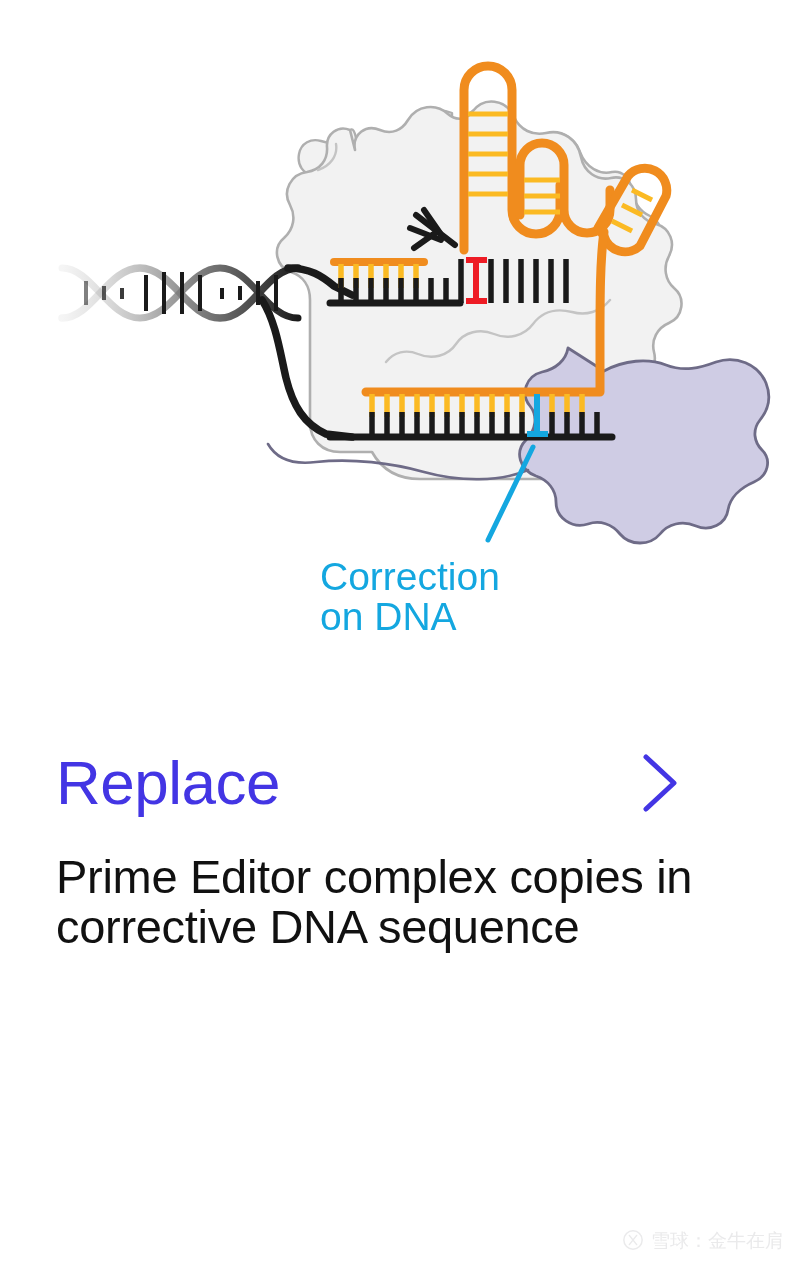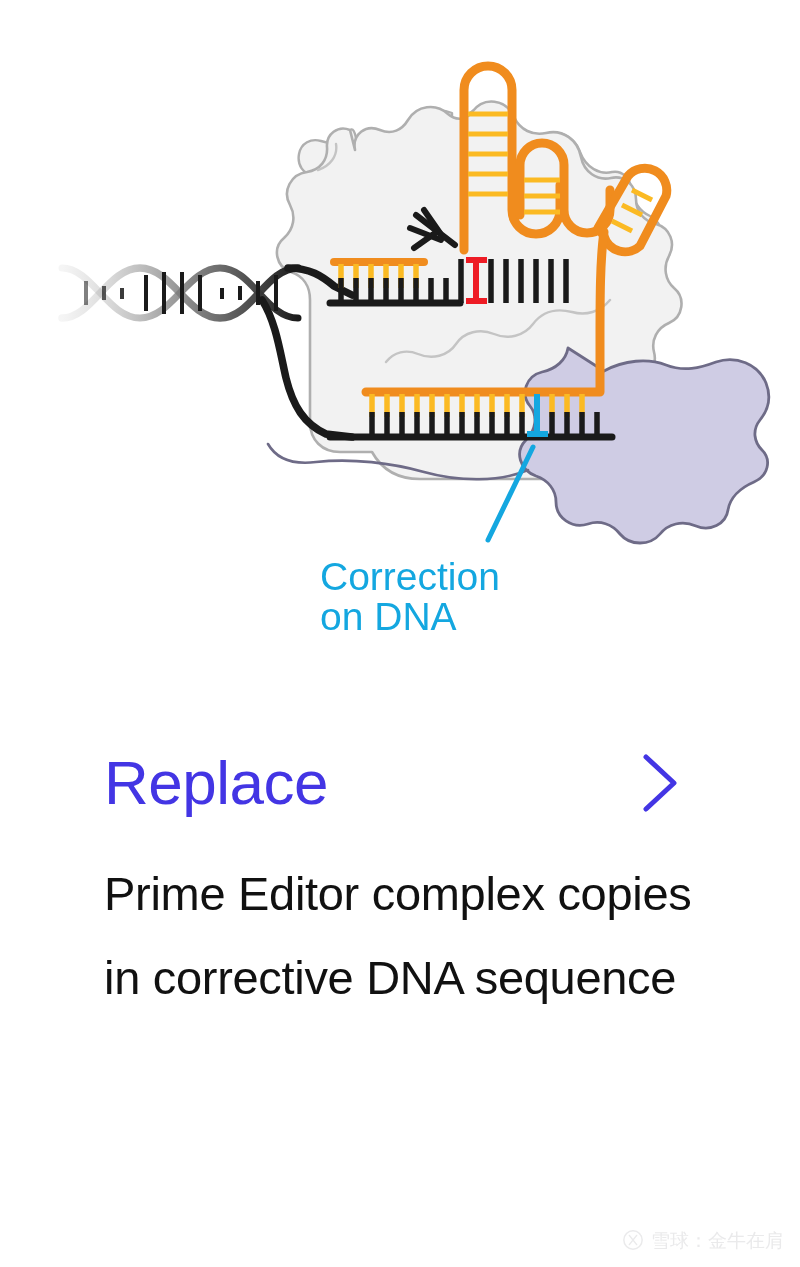--- a/index.html
+++ b/index.html
@@ -37,7 +37,7 @@
     top: 740px;
     width: 800px;
     box-sizing: border-box;
-    padding: 0 104px 0 104px;
+    padding: 0 104px 0 56px;
   }
 
   .headline-row {

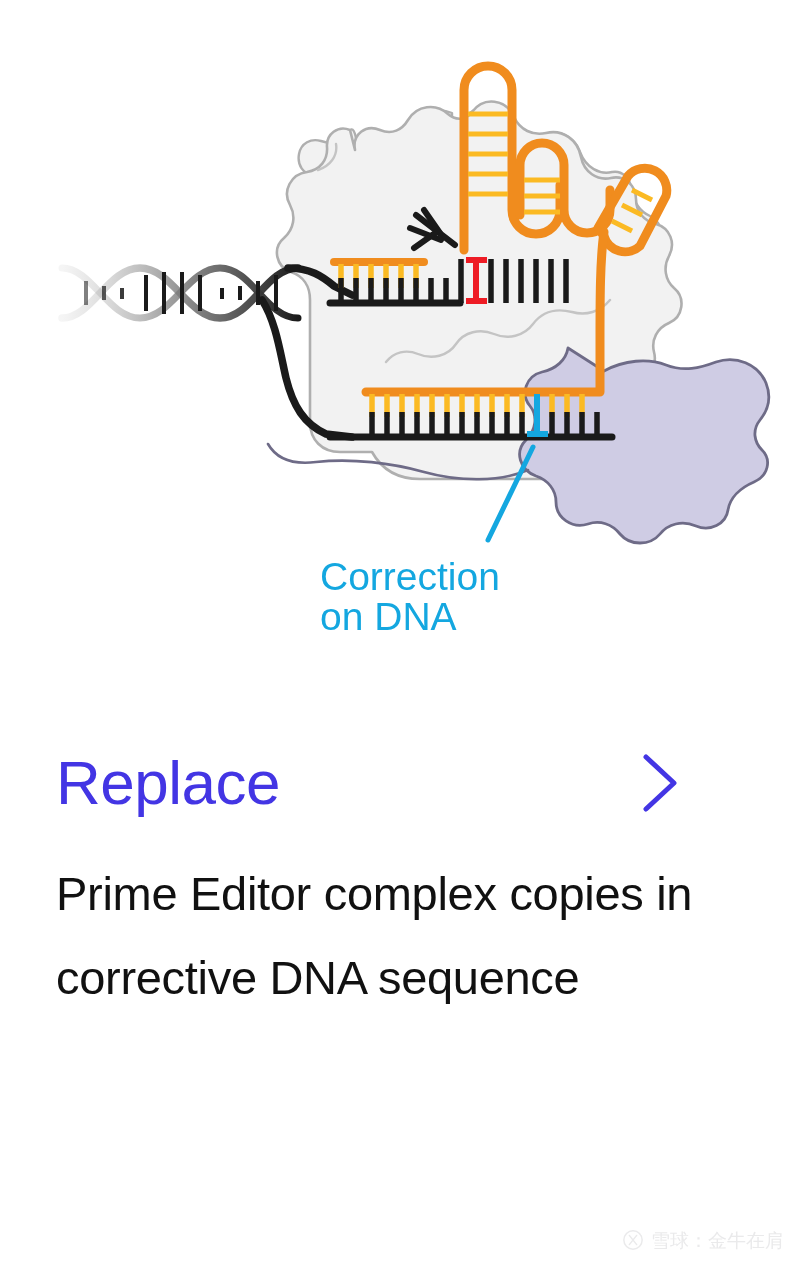--- a/index.html
+++ b/index.html
@@ -66,7 +66,7 @@
   .body-copy {
     margin: 26px 0 0 0;
     font-size: 47px;
-    line-height: 84px;
+    line-height: 50px;
     font-weight: 400;
     color: #111111;
     letter-spacing: -0.3px;

